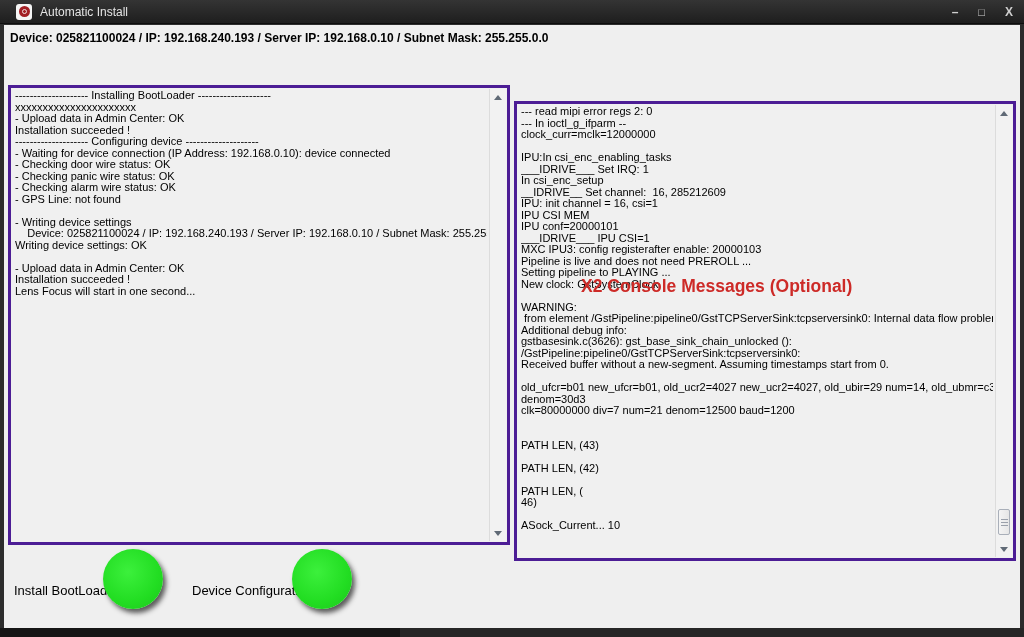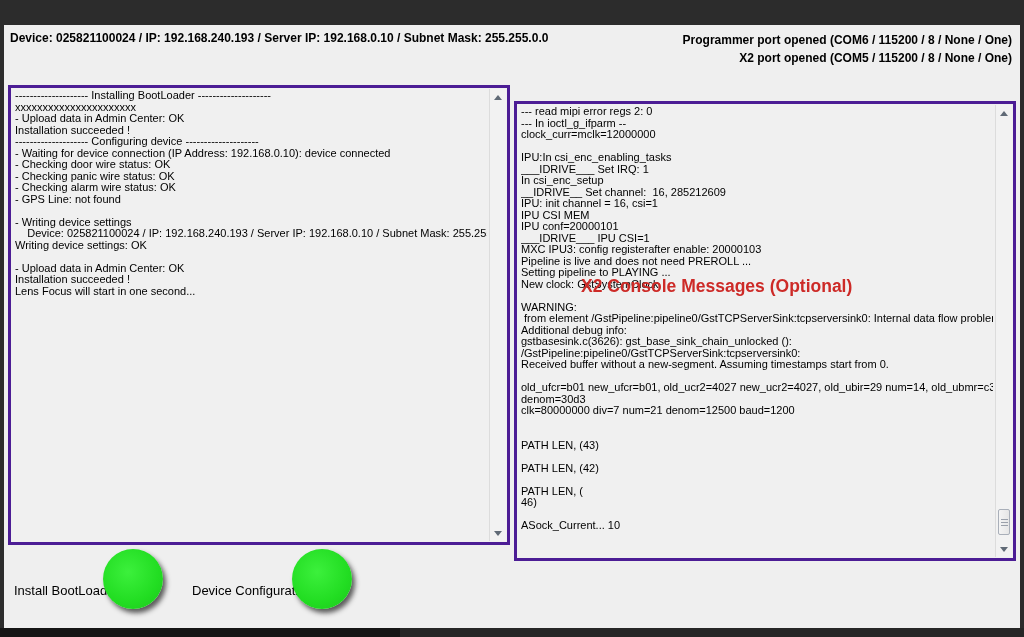--- a/index.html
+++ b/index.html
@@ -142,6 +142,19 @@
 
 <div class="window">
 
+  <div class="titlebar">
+    <div class="app-icon">
+      <div class="ring">
+          <div class="dot"></div>
+        </div>
+    </div>
+    <span class="title-text">Automatic Install</span>
+    <div class="win-controls">
+      <span class="win-btn">–</span>
+      <span class="win-btn maxi">□</span>
+      <span class="win-btn">X</span>
+    </div>
+  </div>
 
   <div class="frame-left"></div>
   <div class="frame-right"></div>

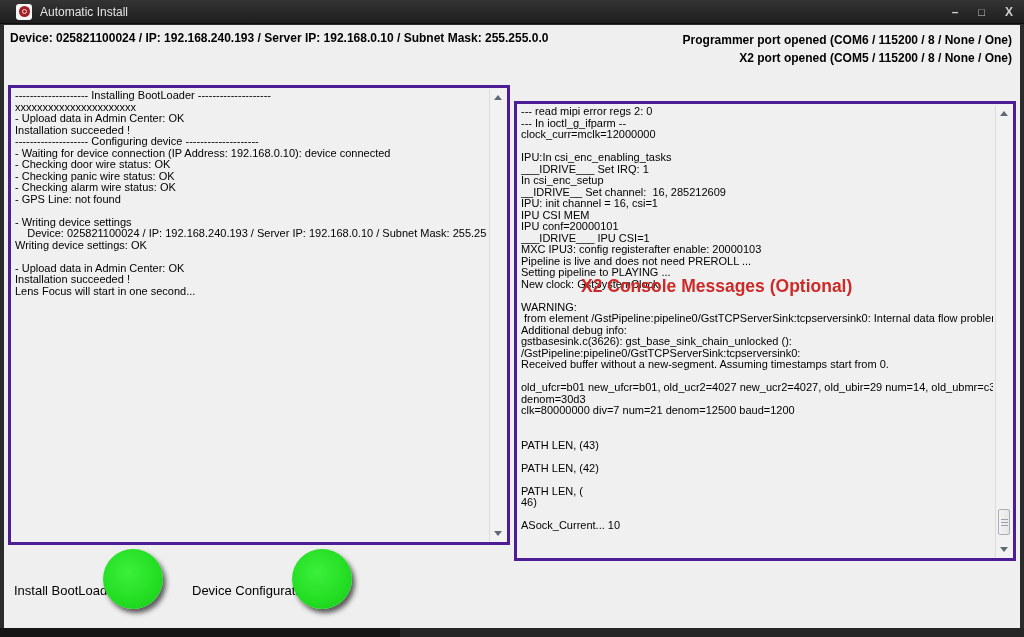--- a/index.html
+++ b/index.html
@@ -165,10 +165,6 @@
   <div class="client">
 
     <div class="hdr-device">Device: 025821100024 / IP: 192.168.240.193 / Server IP: 192.168.0.10 / Subnet Mask: 255.255.0.0</div>
-    <div class="hdr-ports">
-      <div>Programmer port opened (COM6 / 115200 / 8 / None / One)</div>
-      <div>X2 port opened (COM5 / 115200 / 8 / None / One)</div>
-    </div>
 
     <div class="panel left">
       <pre>-------------------- Installing BootLoader --------------------

